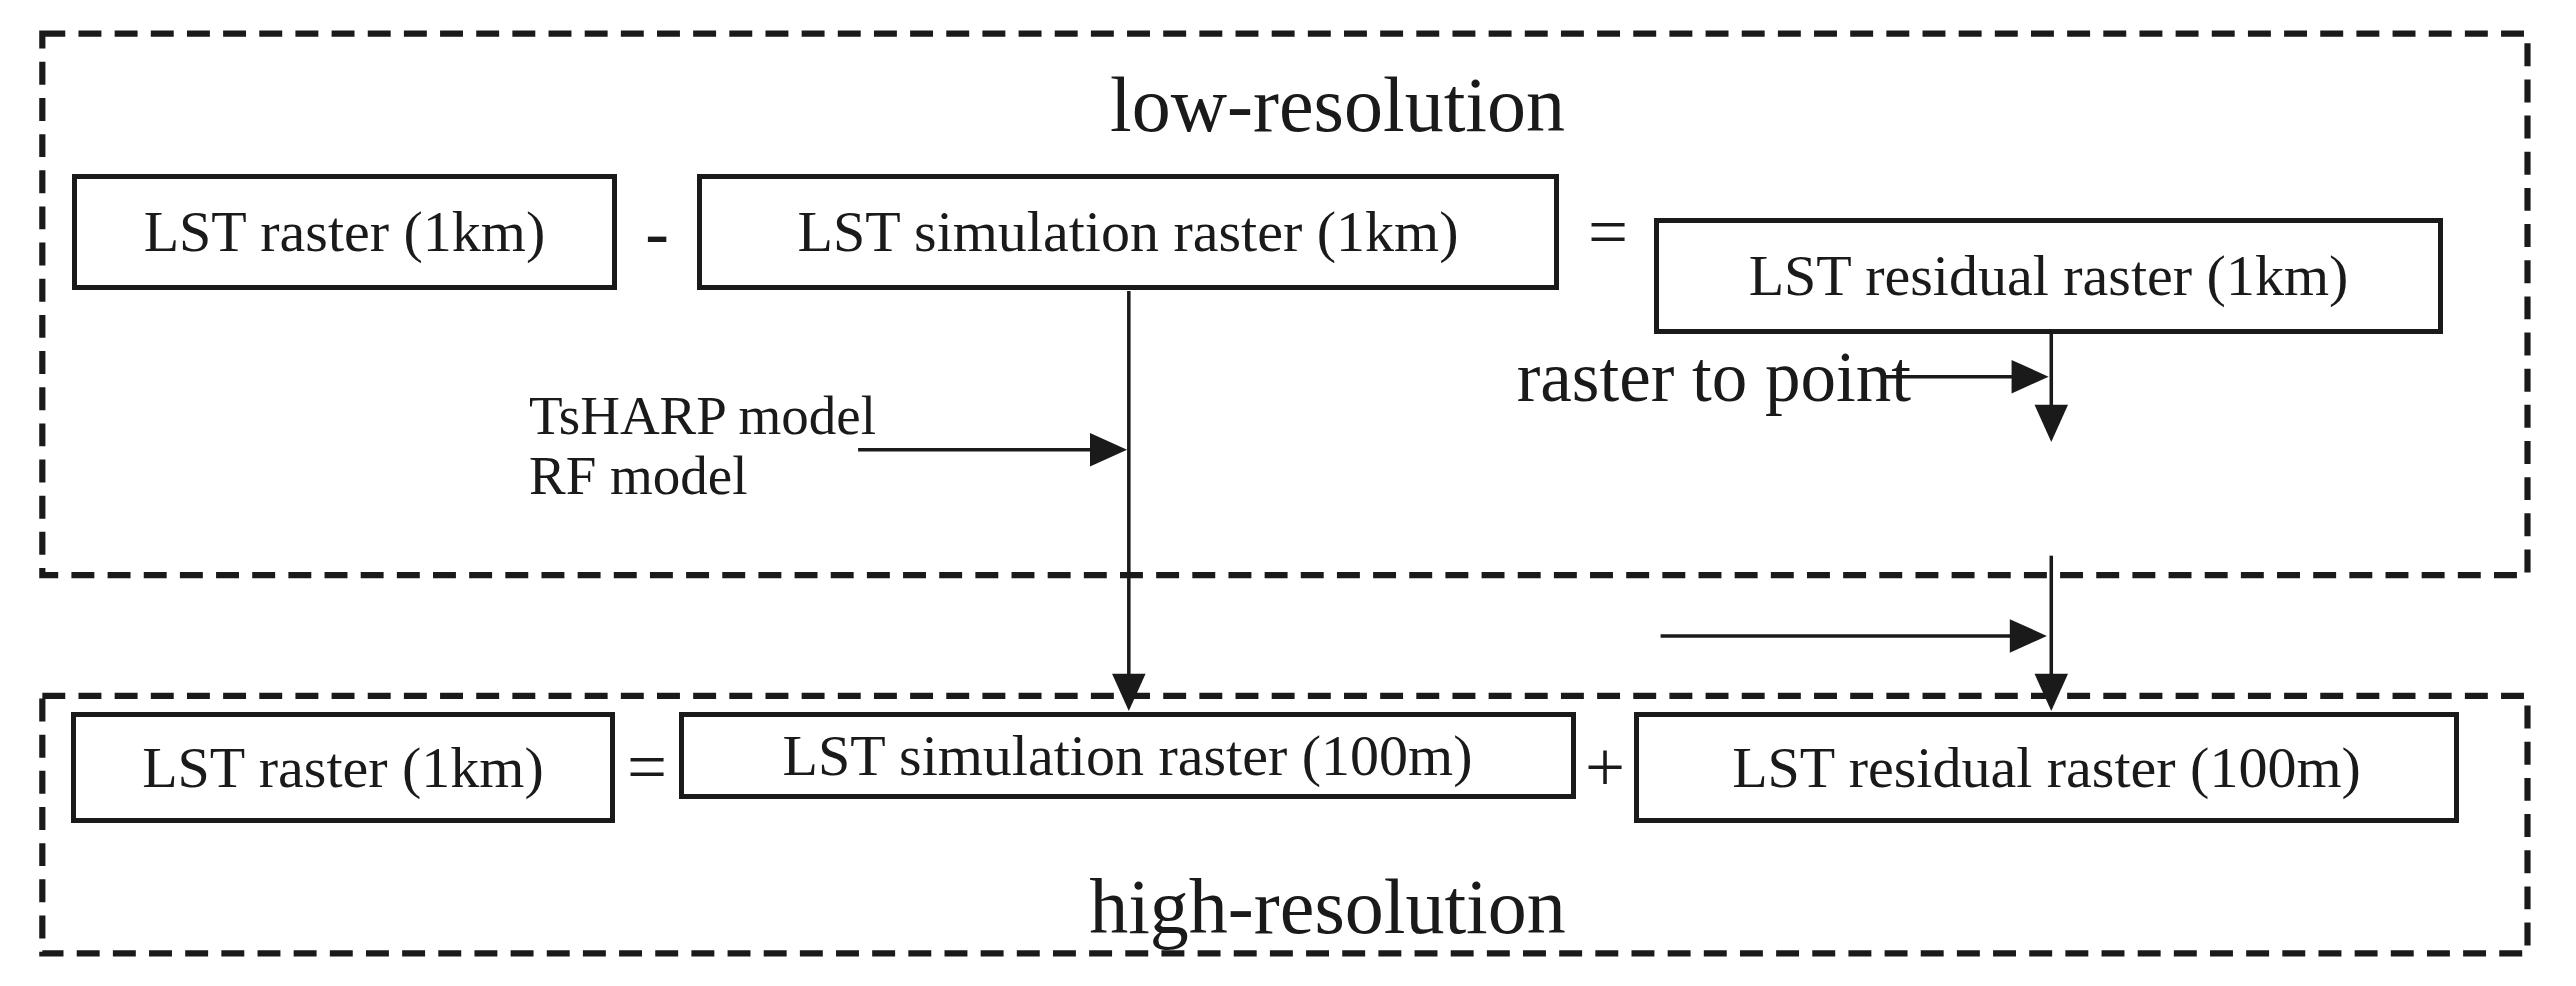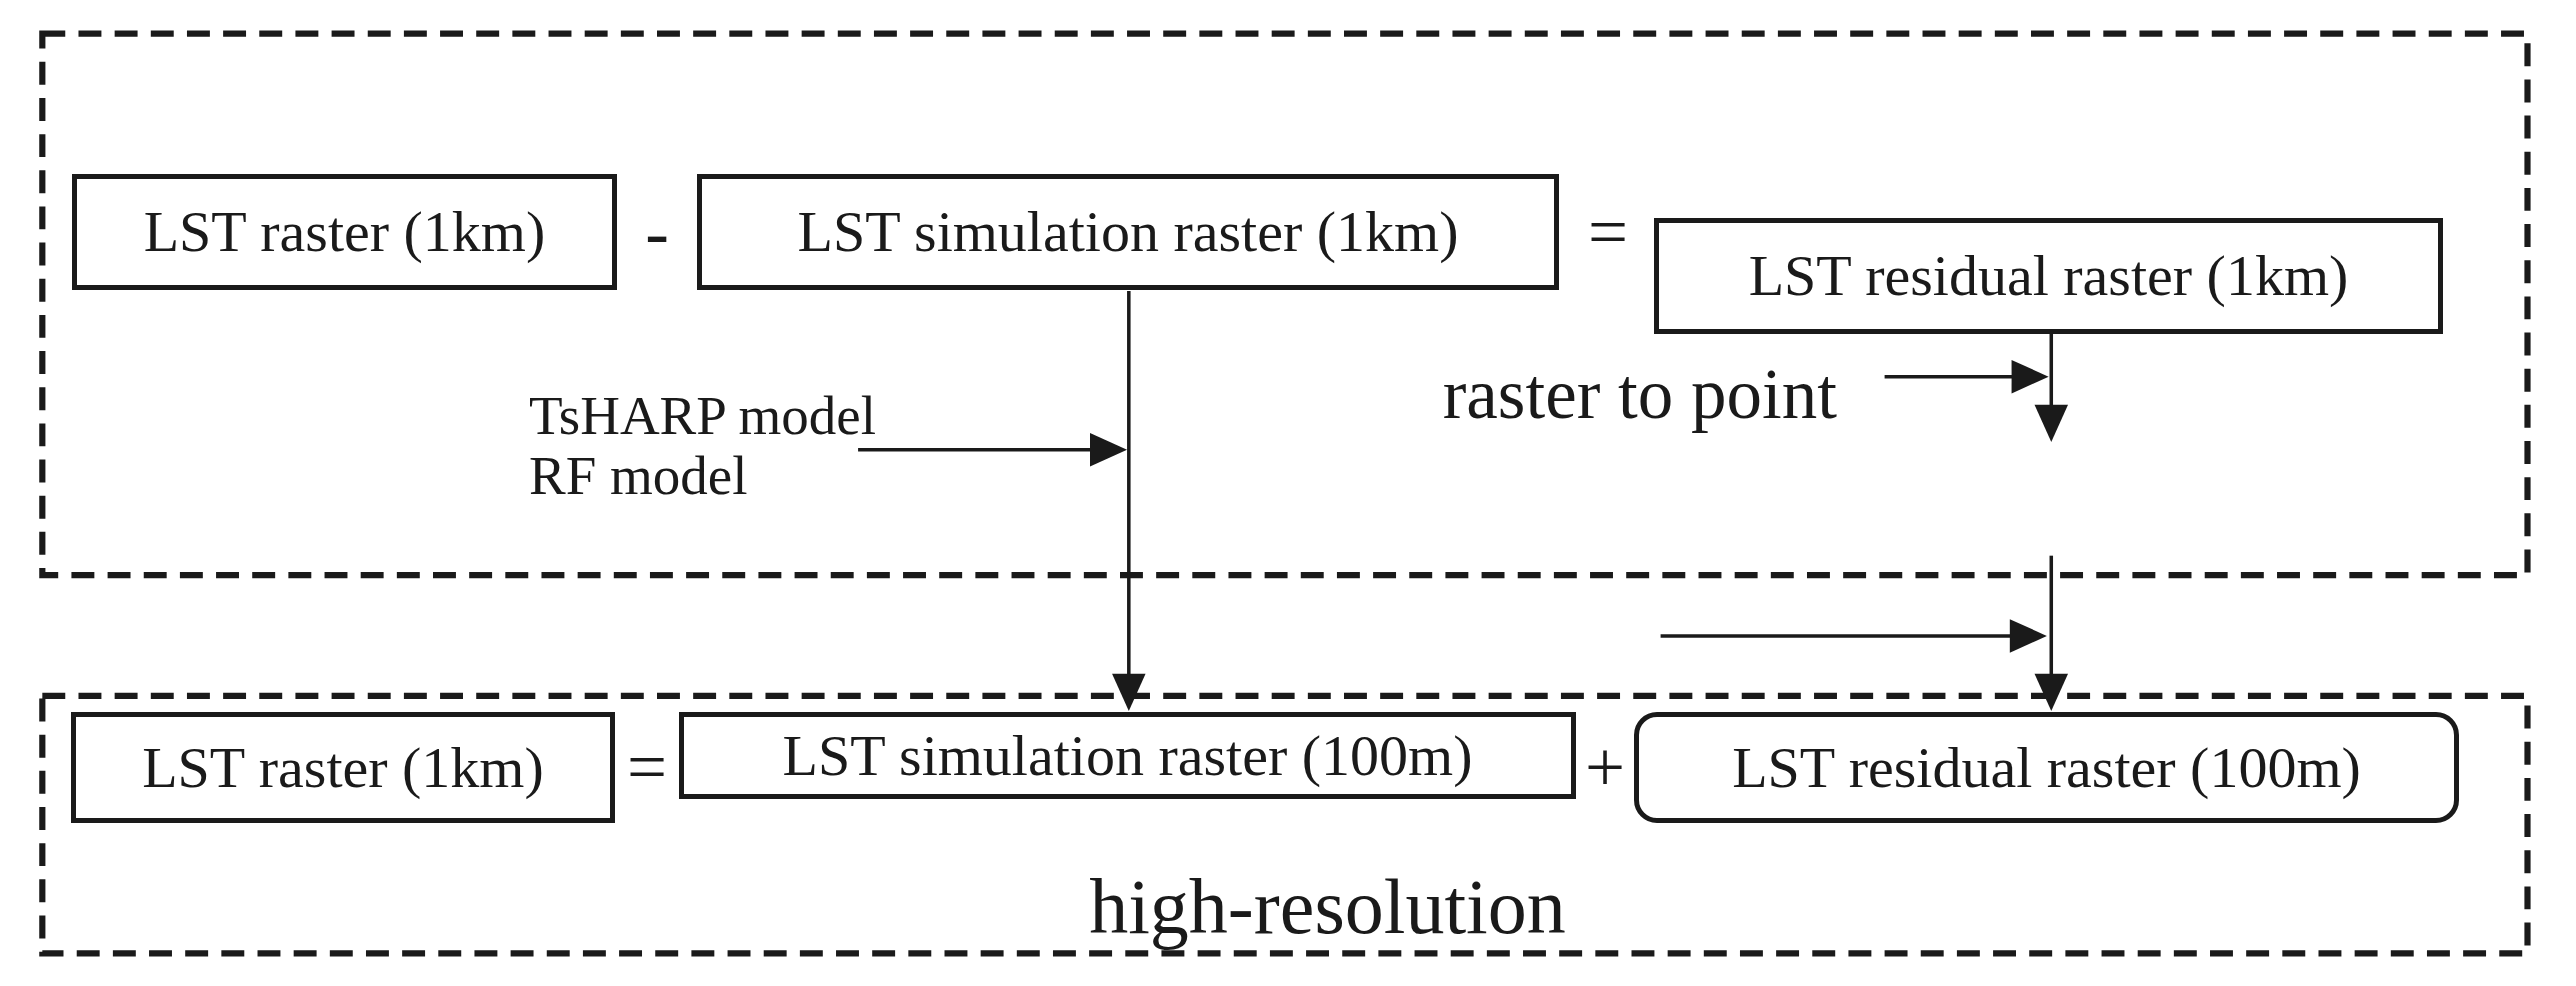--- a/index.html
+++ b/index.html
@@ -99,6 +99,7 @@
     <polygon points="2321,721 2279,702 2279,740" fill="#1a1a1a"></polygon>
   </svg>
 
+  <div class="title" style="left:1029px; top:60px; width:617px;">low-resolution</div>
 
   <div class="box" style="left:72px; top:174px; width:545px; height:116px;">LST raster (1km)</div>
 

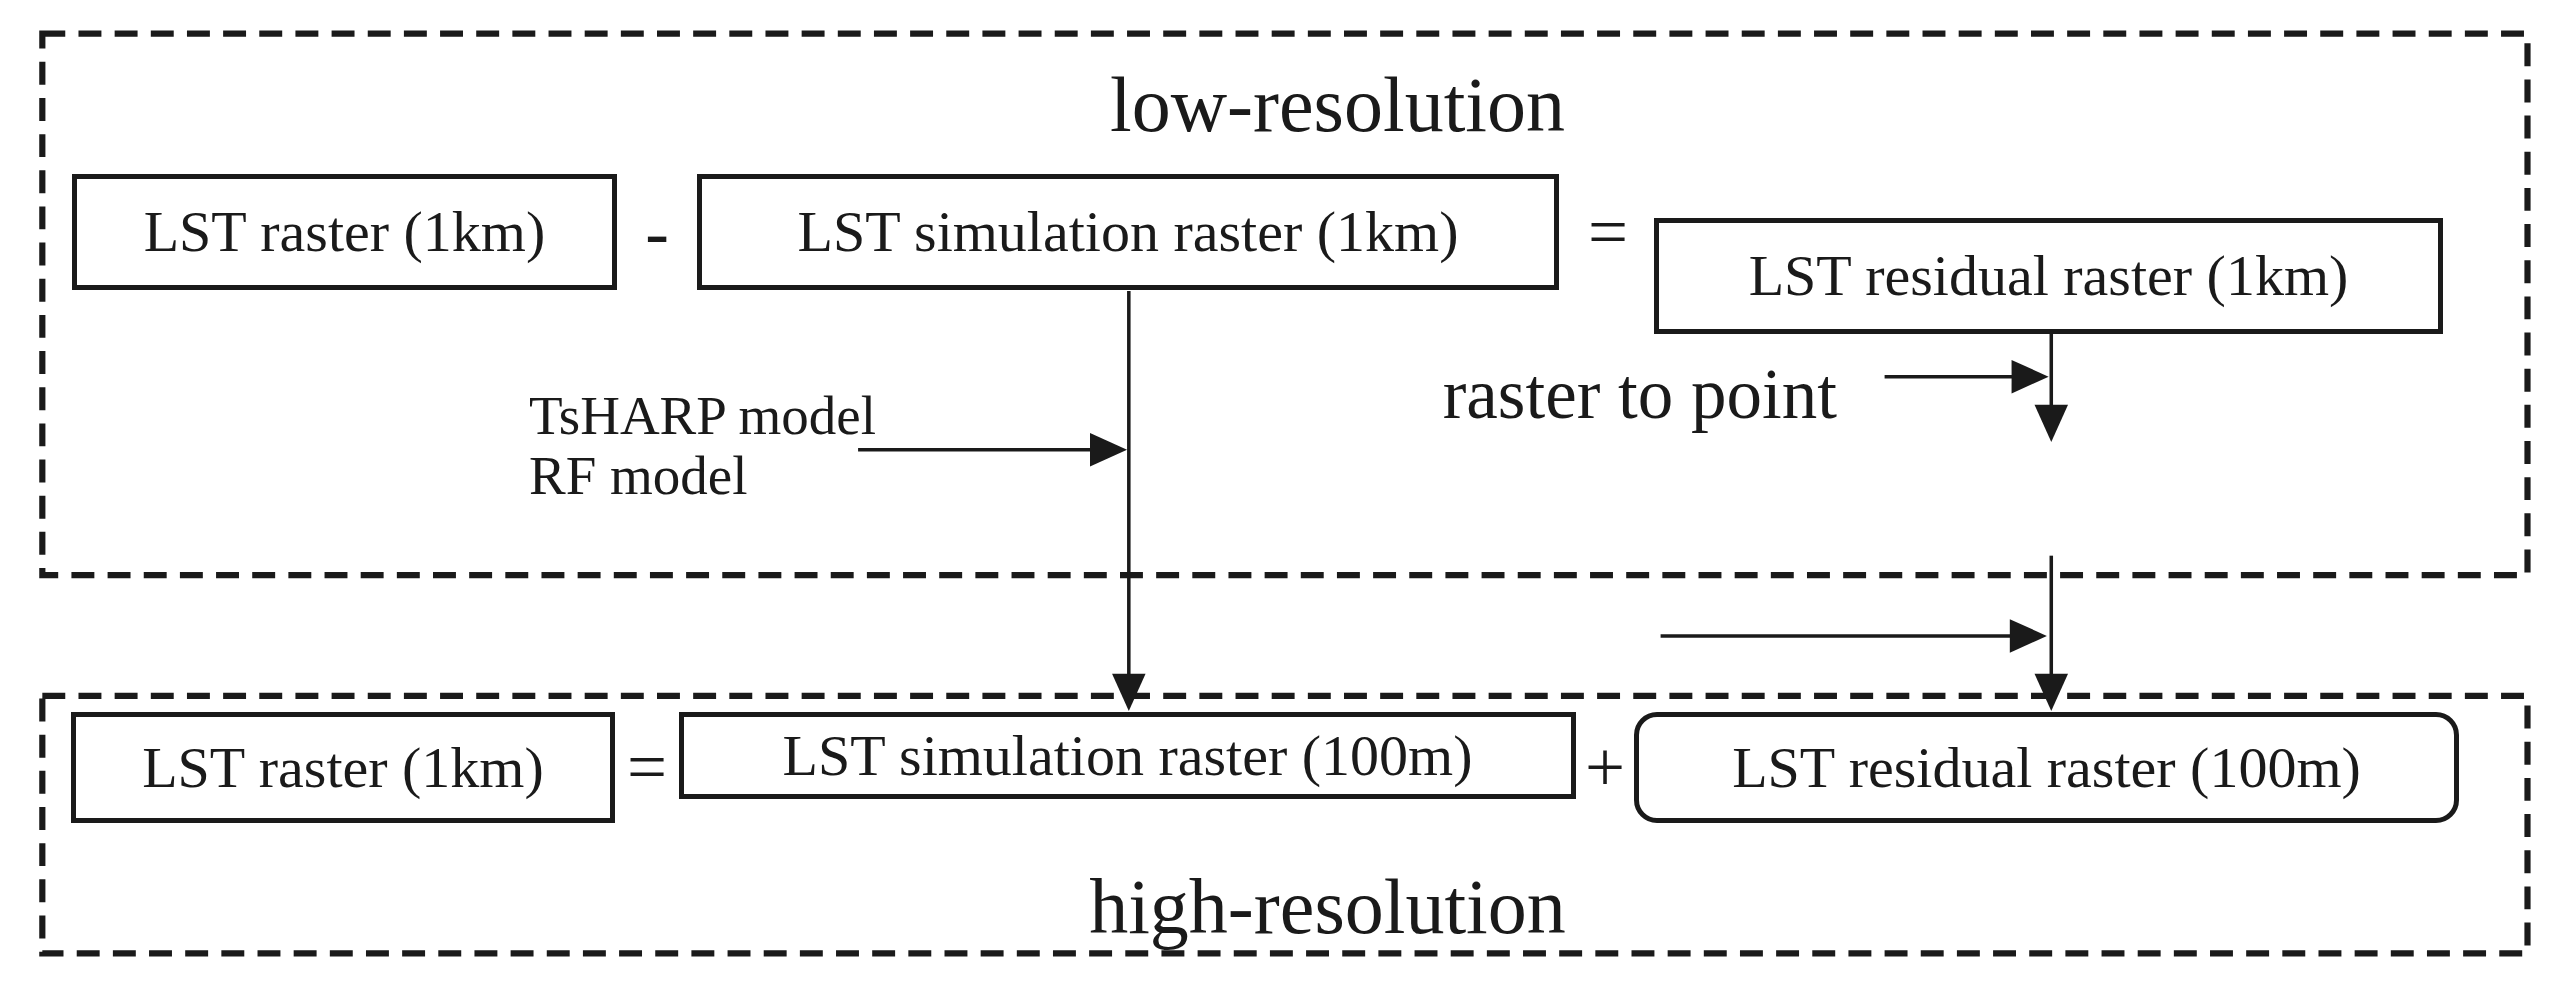--- a/index.html
+++ b/index.html
@@ -116,7 +116,7 @@
     <div>RF model</div>
   </div>
 
-  <div class="flowlabel" style="left:1392px; top:337px; width:445px; text-align:right;margin-top:17px;">raster to point</div>
+  <div class="flowlabel" style="left:1466px; top:337px; width:445px; text-align:right;">raster to point</div>
 
 
 

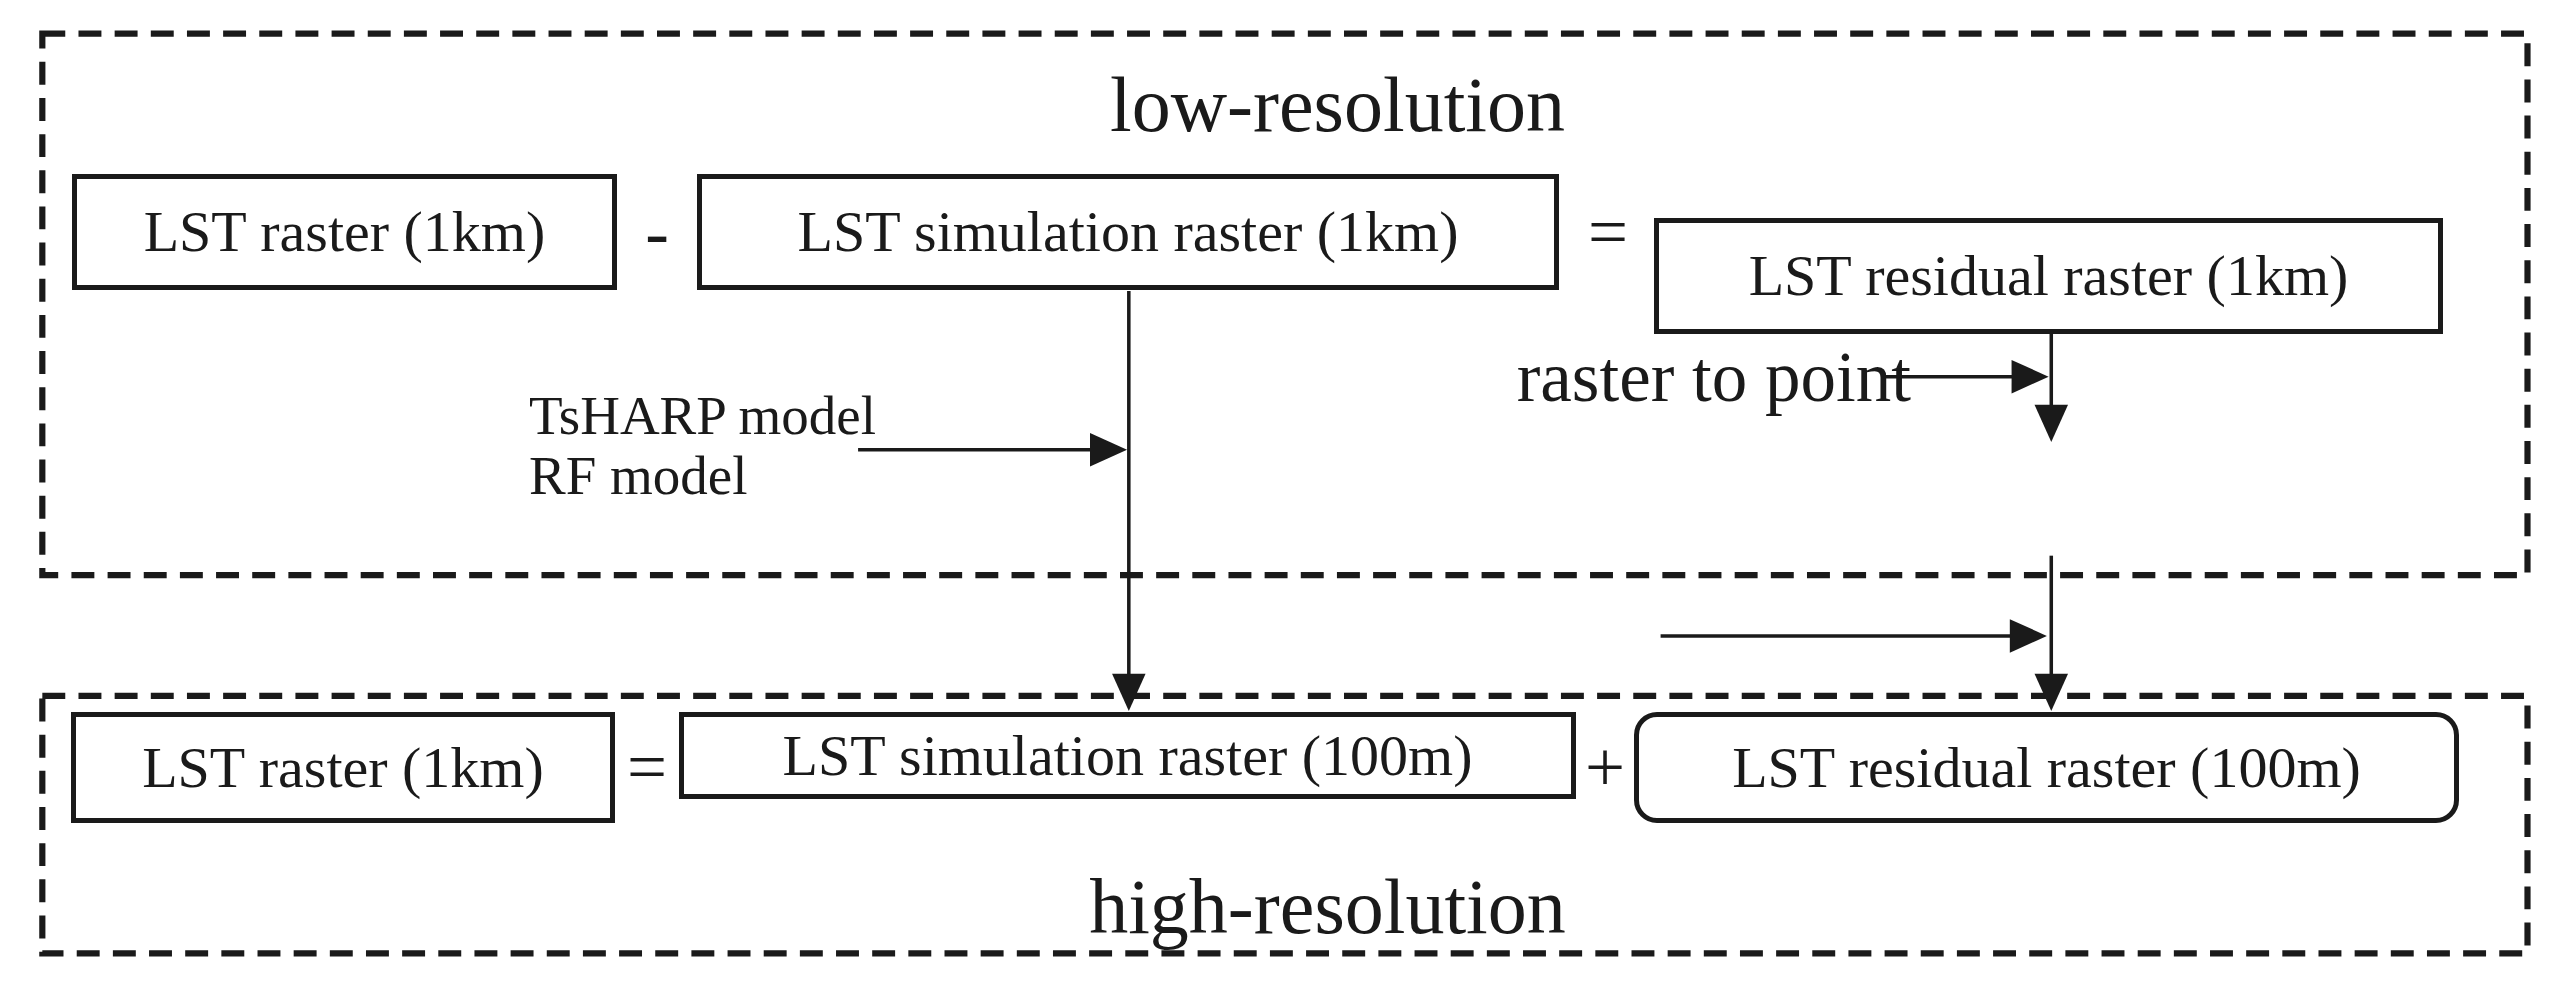--- a/index.html
+++ b/index.html
@@ -128,7 +128,7 @@
 
   <div class="op" style="left:1576px; top:712px; width:58px; height:111px;">+</div>
 
-  <div class="box" style="left:1634px; top:712px; width:825px; height:111px;border-radius:23px;">LST residual raster (100m)</div>
+  <div class="box" style="left:1634px; top:712px; width:825px; height:111px;">LST residual raster (100m)</div>
 
   <div class="title" style="left:1019px; top:862px; width:617px;">high-resolution</div>
 

